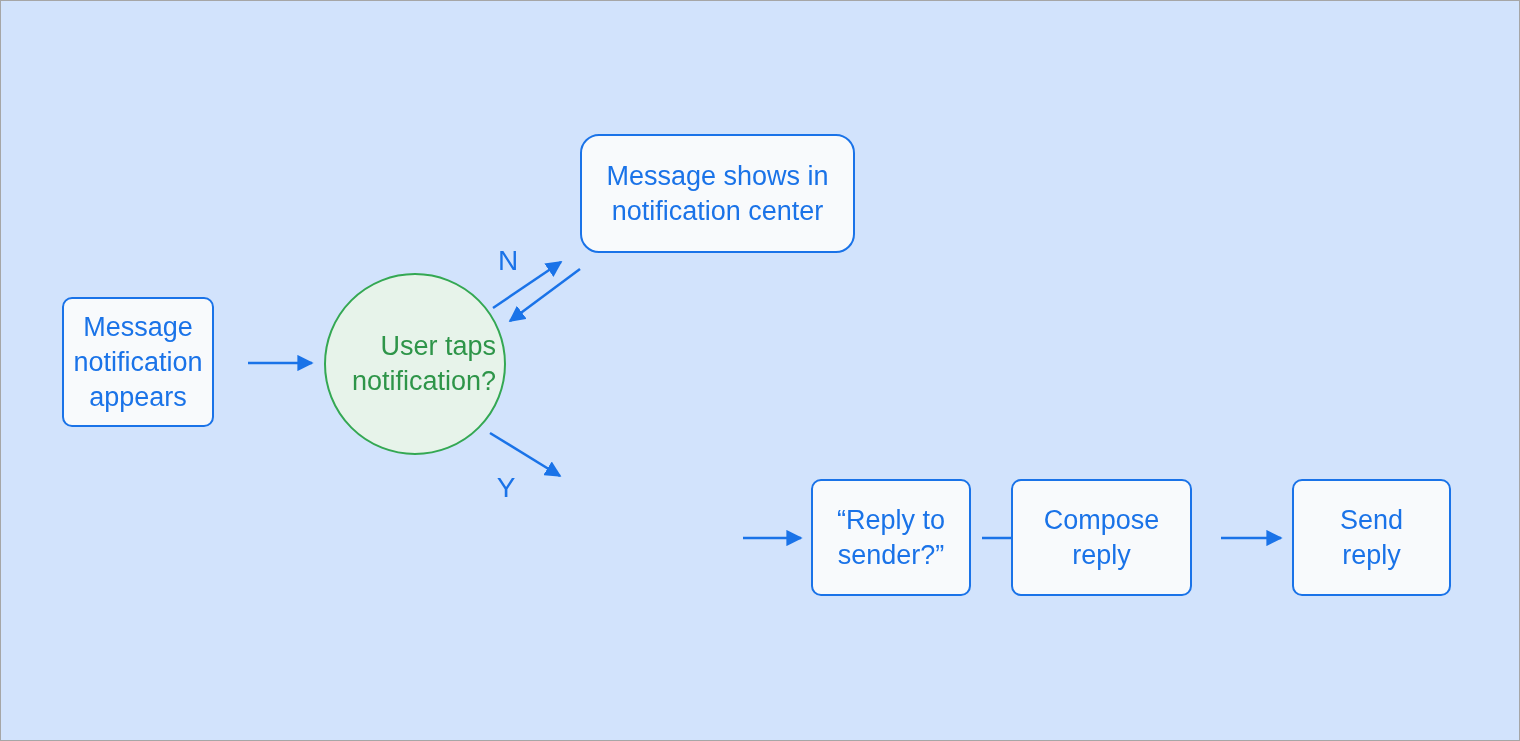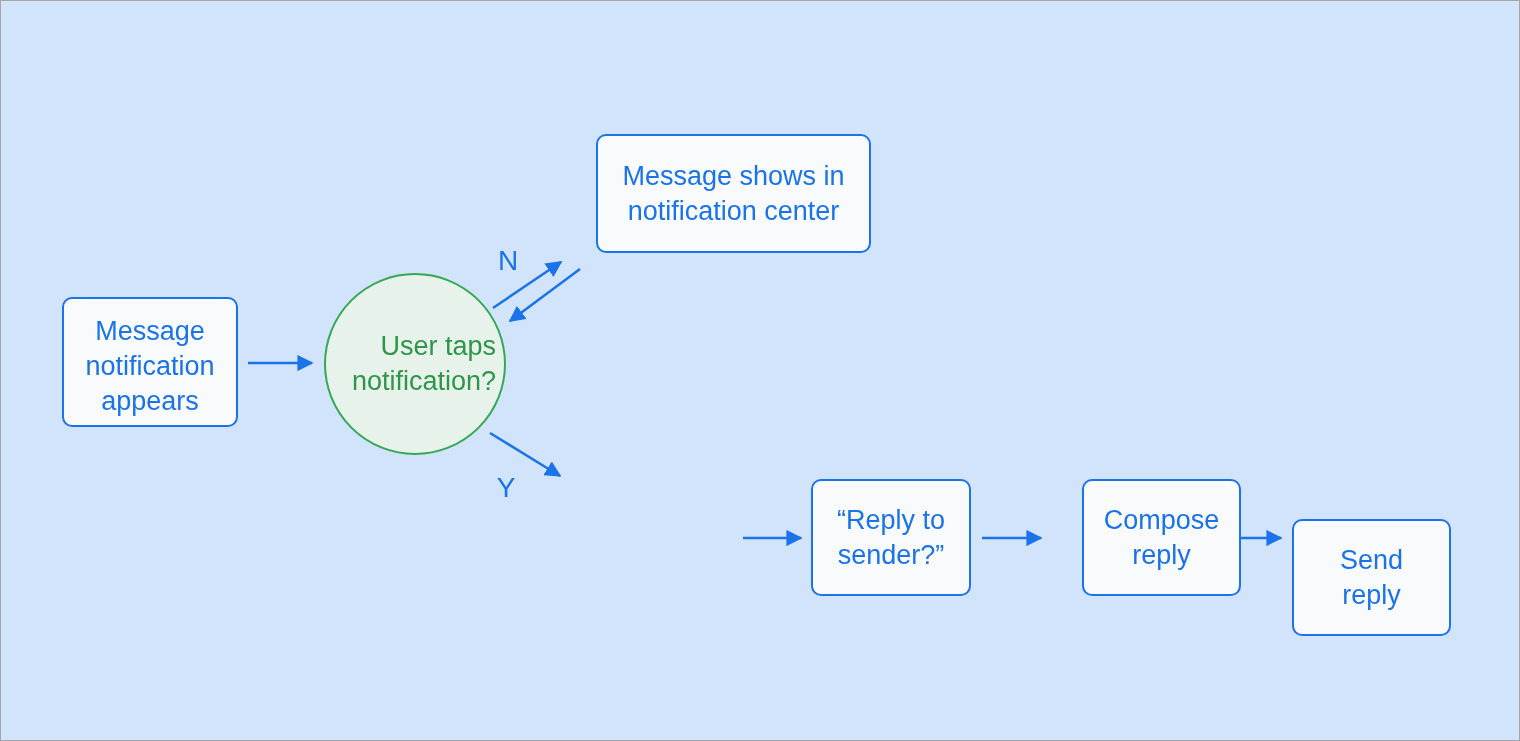--- a/index.html
+++ b/index.html
@@ -59,7 +59,7 @@
   
   #node-start    { left: 61px;  top: 296px; width: 176px; height: 130px; align-items: flex-end; }
   #node-decision { left: 323px; top: 272px; width: 182px; height: 182px; }
-  #node-nocenter { left: 595px; top: 133px; width: 275px; height: 119px; }
+  #node-nocenter { left: 579px; top: 133px; width: 275px; height: 119px; border-radius: 19px; }
   #node-plays    { left: 571px; top: 478px; width: 159px; height: 117px; }
   #node-reply    { left: 810px; top: 478px; width: 160px; height: 117px; text-align: center; }
   #node-compose  { left: 1081px;top: 478px; width: 159px; height: 117px; }

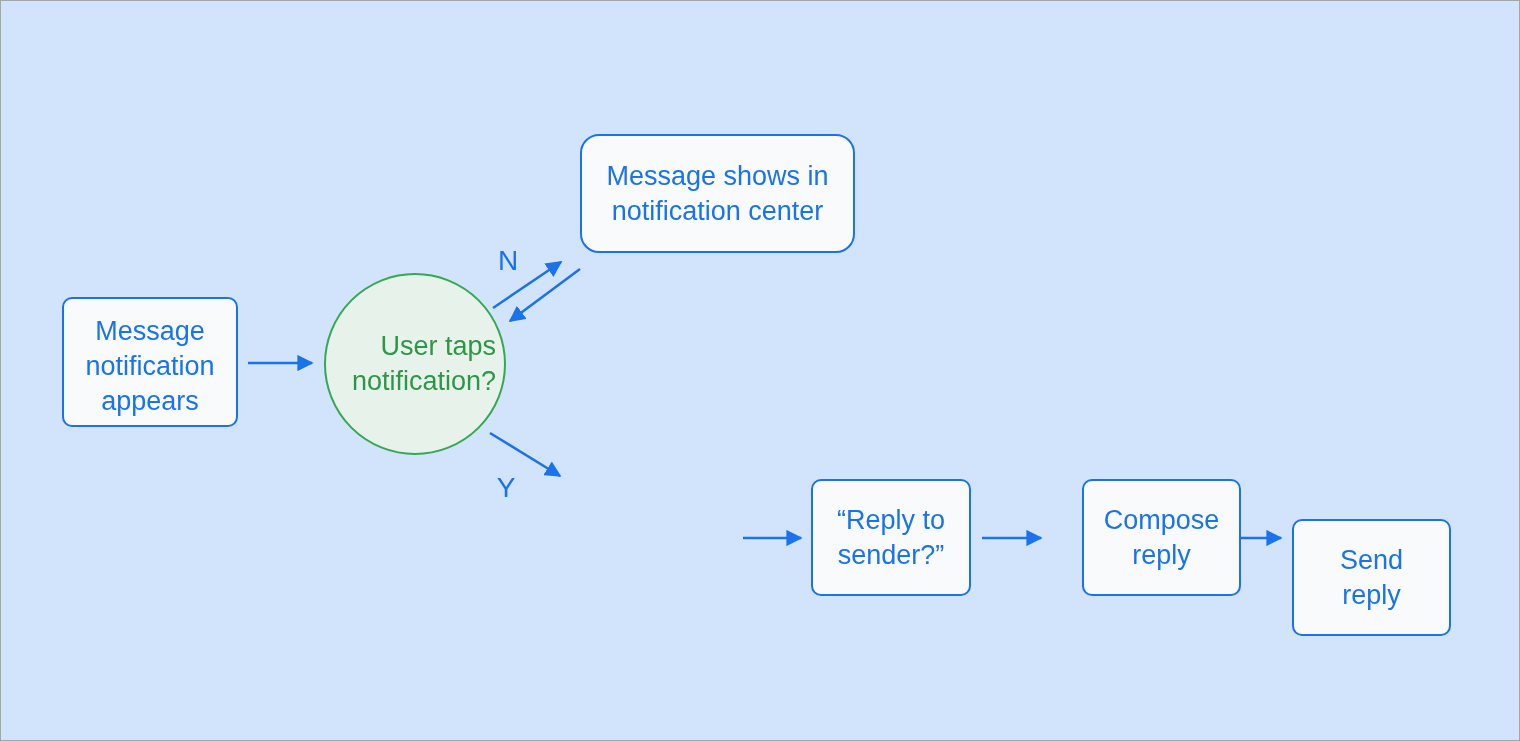--- a/index.html
+++ b/index.html
@@ -57,7 +57,7 @@
     text-align: center;
   }
   
-  #node-start    { left: 61px;  top: 296px; width: 176px; height: 130px; align-items: flex-end; }
+  #node-start    { left: 61px;  top: 296px; width: 152px; height: 130px; }
   #node-decision { left: 323px; top: 272px; width: 182px; height: 182px; }
   #node-nocenter { left: 579px; top: 133px; width: 275px; height: 119px; border-radius: 19px; }
   #node-plays    { left: 571px; top: 478px; width: 159px; height: 117px; }

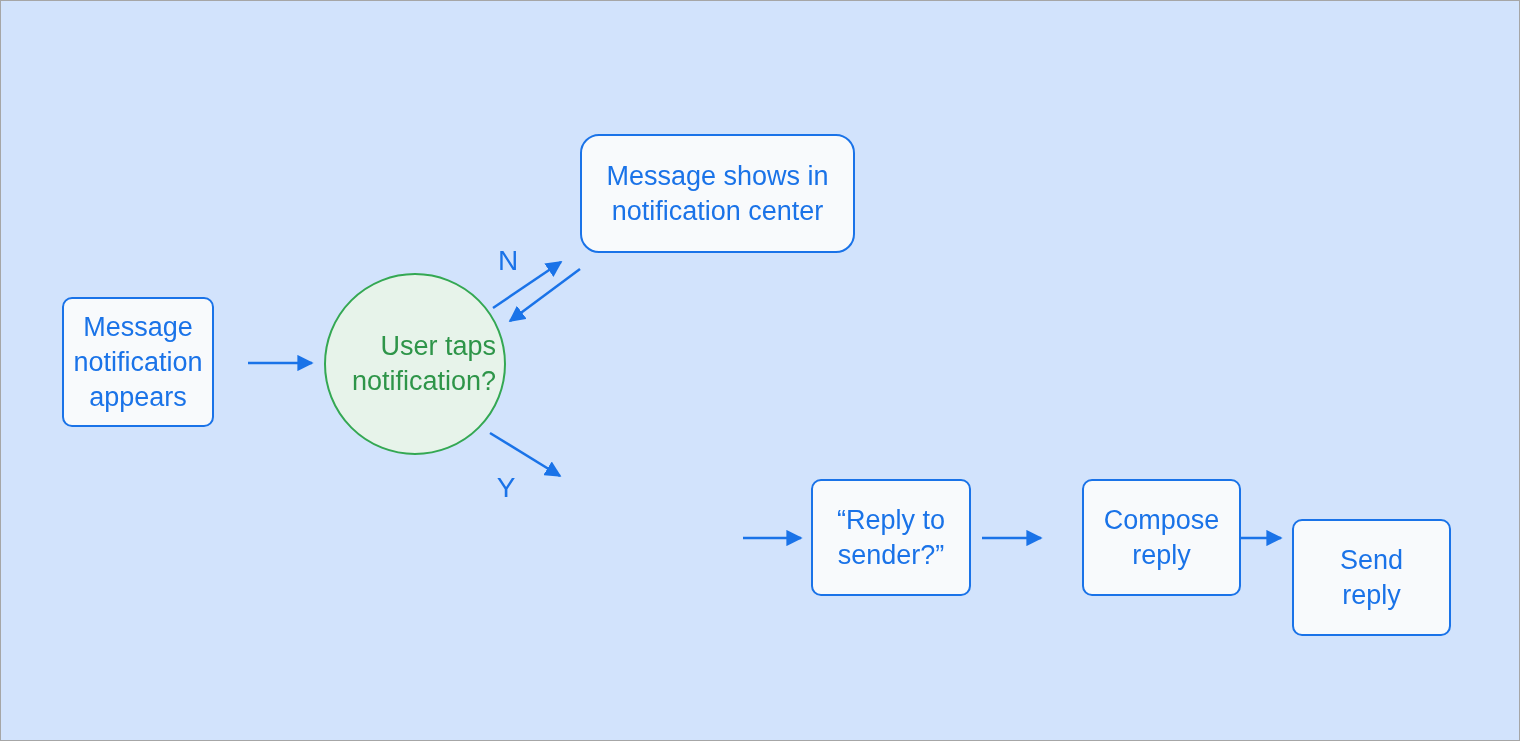--- a/index.html
+++ b/index.html
@@ -62,7 +62,7 @@
   #node-nocenter { left: 579px; top: 133px; width: 275px; height: 119px; border-radius: 19px; }
   #node-plays    { left: 571px; top: 478px; width: 159px; height: 117px; }
   #node-reply    { left: 810px; top: 478px; width: 160px; height: 117px; text-align: center; }
-  #node-compose  { left: 1081px;top: 478px; width: 159px; height: 117px; }
+  #node-compose  { left: 1010px;top: 478px; width: 181px; height: 117px; }
   #node-send     { left: 1291px;top: 478px; width: 159px; height: 117px; margin-top: 40px; }
   #label-n { left: 490px; top: 246px; }
   #label-y { left: 488px; top: 473px; }

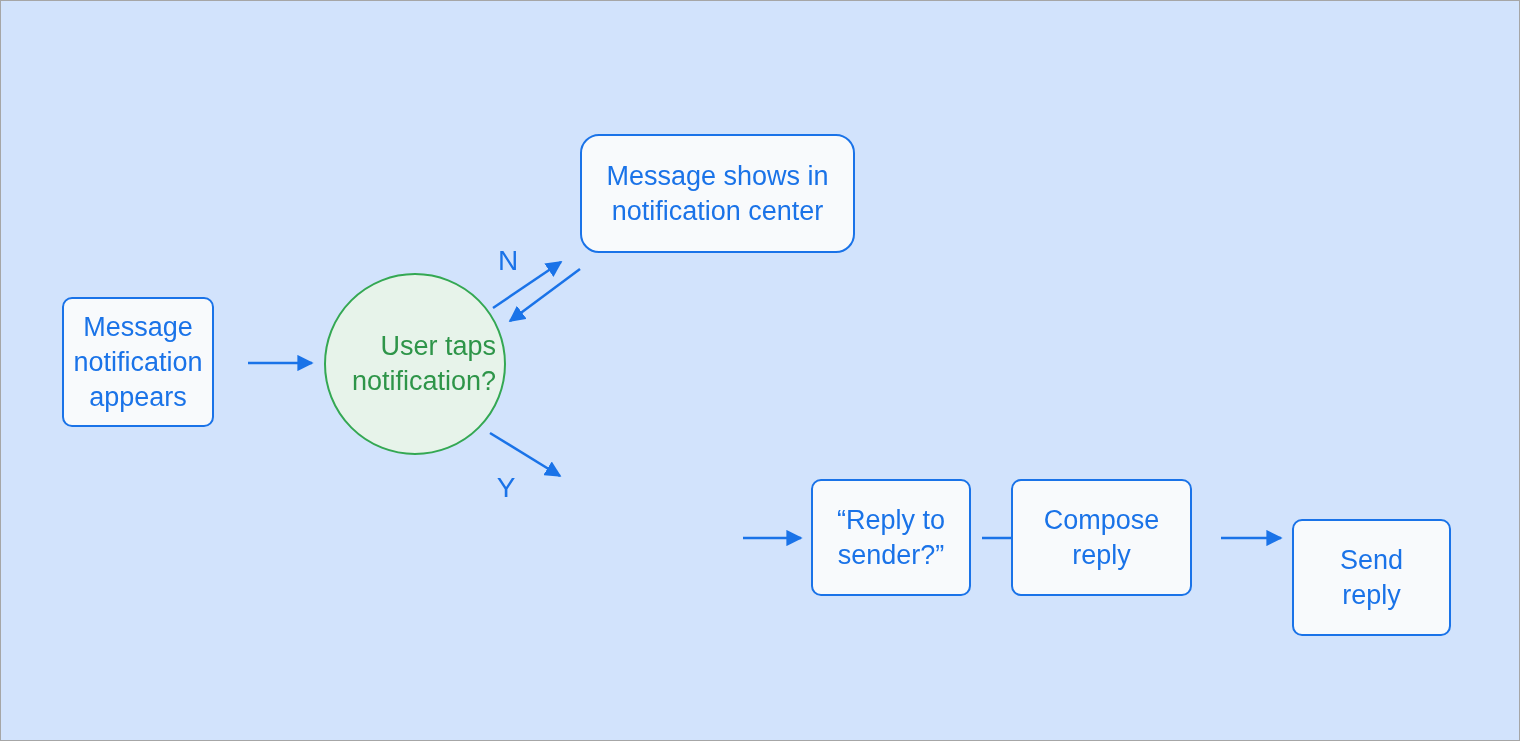--- a/index.html
+++ b/index.html
@@ -63,7 +63,7 @@
   #node-plays    { left: 571px; top: 478px; width: 159px; height: 117px; }
   #node-reply    { left: 810px; top: 478px; width: 160px; height: 117px; text-align: center; }
   #node-compose  { left: 1010px;top: 478px; width: 181px; height: 117px; }
-  #node-send     { left: 1291px;top: 478px; width: 159px; height: 117px; margin-top: 40px; }
+  #node-send     { left: 1291px;top: 478px; width: 159px; height: 117px; }
   #label-n { left: 490px; top: 246px; }
   #label-y { left: 488px; top: 473px; }
 </style>

